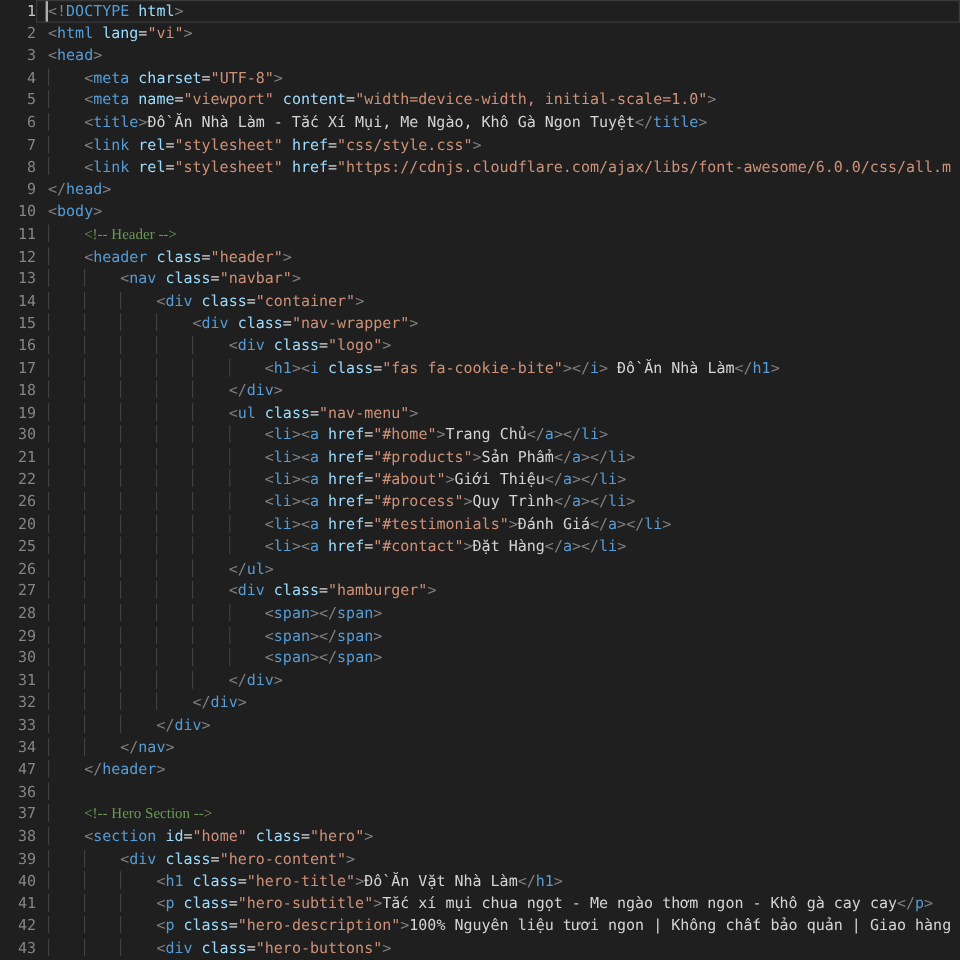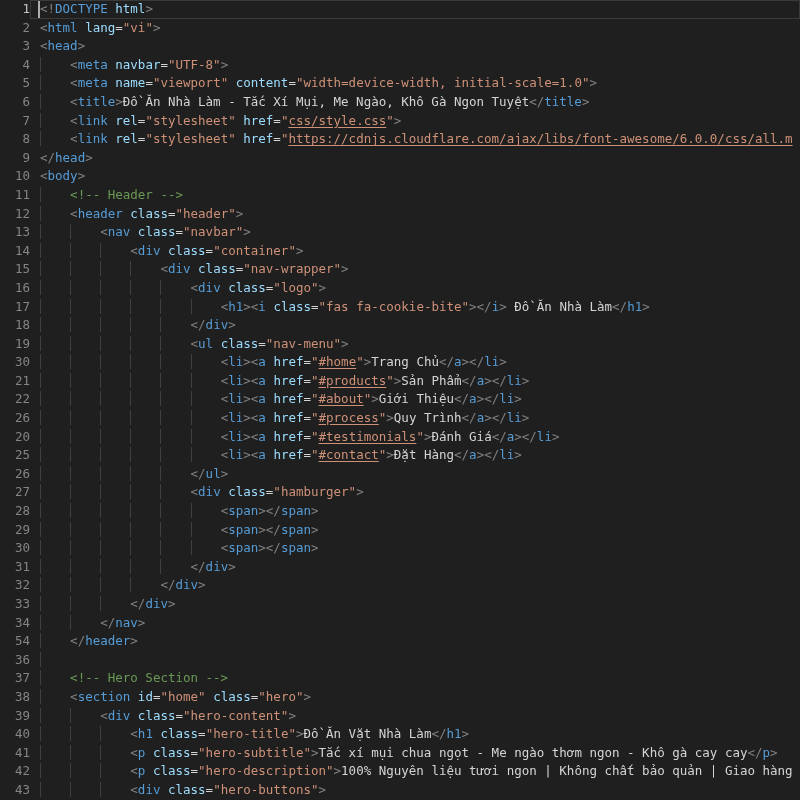--- a/index.html
+++ b/index.html
@@ -52,7 +52,7 @@
       </div>
       <div class="line">
         <div class="ln">4</div>
-        <div class="code"><span class="ind">    </span><span class="tk tk-p">&lt;</span><span class="tk tk-t">meta</span><span class="tk tk-x"> </span><span class="tk tk-a">navbar</span><span class="tk tk-o">=</span><span class="tk tk-s">"UTF-8"</span><span class="tk tk-p">&gt;</span></div>
+        <div class="code"><span class="ind">    </span><span class="tk tk-p">&lt;</span><span class="tk tk-t">meta</span><span class="tk tk-x"> </span><span class="tk tk-a">charset</span><span class="tk tk-o">=</span><span class="tk tk-s">"UTF-8"</span><span class="tk tk-p">&gt;</span></div>
       </div>
       <div class="line">
         <div class="ln">5</div>

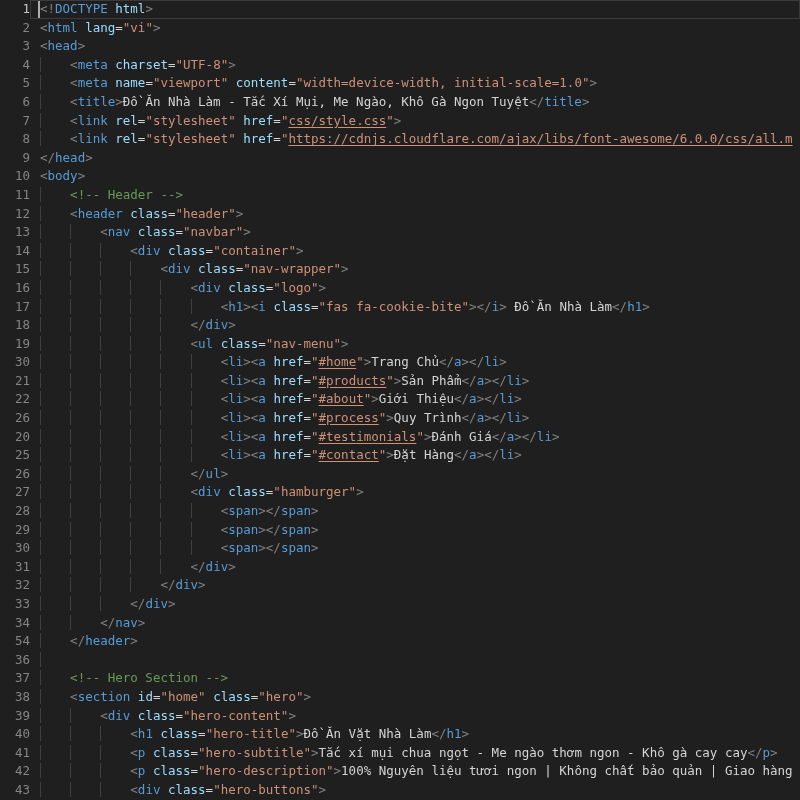--- a/index.html
+++ b/index.html
@@ -29,7 +29,7 @@
   .tk-a { color: var(--attribute); }
   .tk-o { color: var(--operator); }
   .tk-s { color: var(--string); }
-  .tk-u { color: var(--link); text-decoration: underline; text-underline-offset: 2px; margin-top: 20px; }
+  .tk-u { color: var(--link); text-underline-offset: 2px; margin-top: 20px; }
   .tk-x { color: var(--text); }
   .tk-c { color: var(--comment); }
 </style>

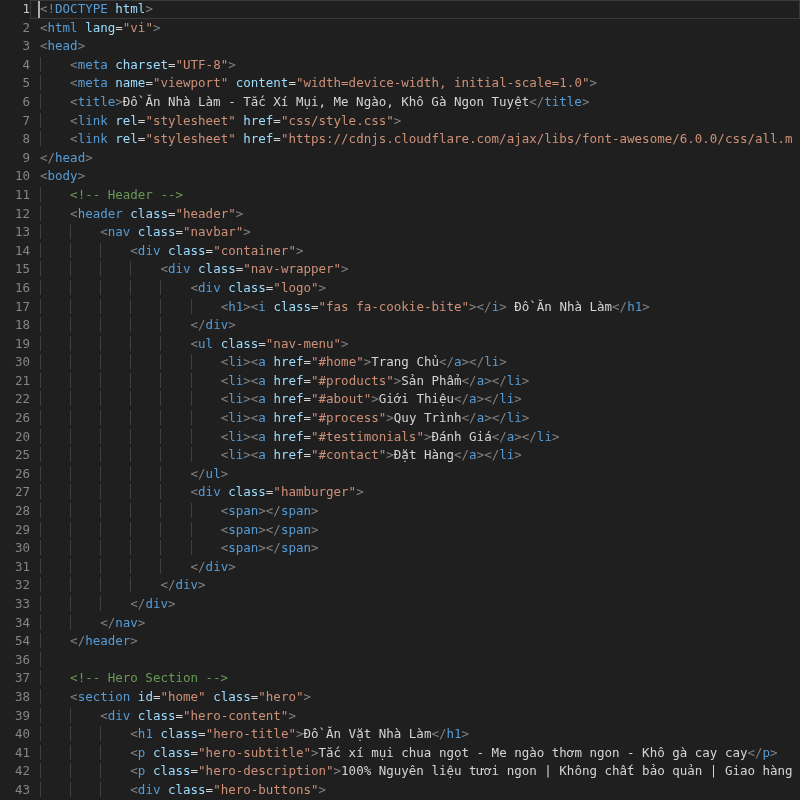--- a/index.html
+++ b/index.html
@@ -31,7 +31,7 @@
   .tk-s { color: var(--string); }
   .tk-u { color: var(--link); text-underline-offset: 2px; margin-top: 20px; }
   .tk-x { color: var(--text); }
-  .tk-c { color: var(--comment); }
+  .tk-c { color: var(--comment); font-family: Liberation Serif, serif; }
 </style>
 </head>
 <body>

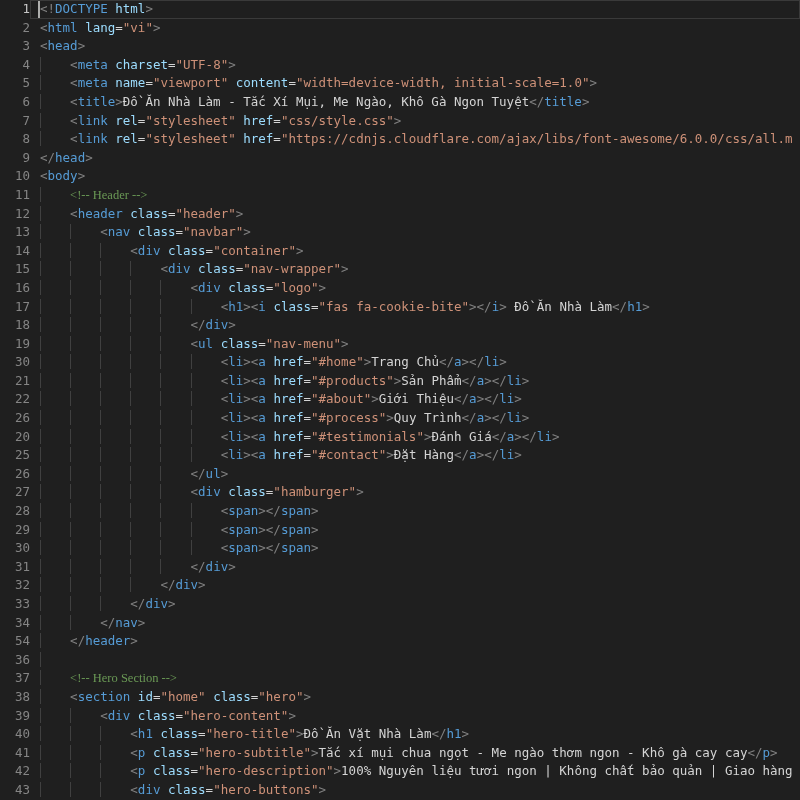--- a/index.html
+++ b/index.html
@@ -175,7 +175,7 @@
         <div class="code"><span class="ind">    </span><span class="ind">    </span><span class="tk tk-p">&lt;/</span><span class="tk tk-t">nav</span><span class="tk tk-p">&gt;</span></div>
       </div>
       <div class="line">
-        <div class="ln">54</div>
+        <div class="ln">47</div>
         <div class="code"><span class="ind">    </span><span class="tk tk-p">&lt;/</span><span class="tk tk-t">header</span><span class="tk tk-p">&gt;</span></div>
       </div>
       <div class="line">

